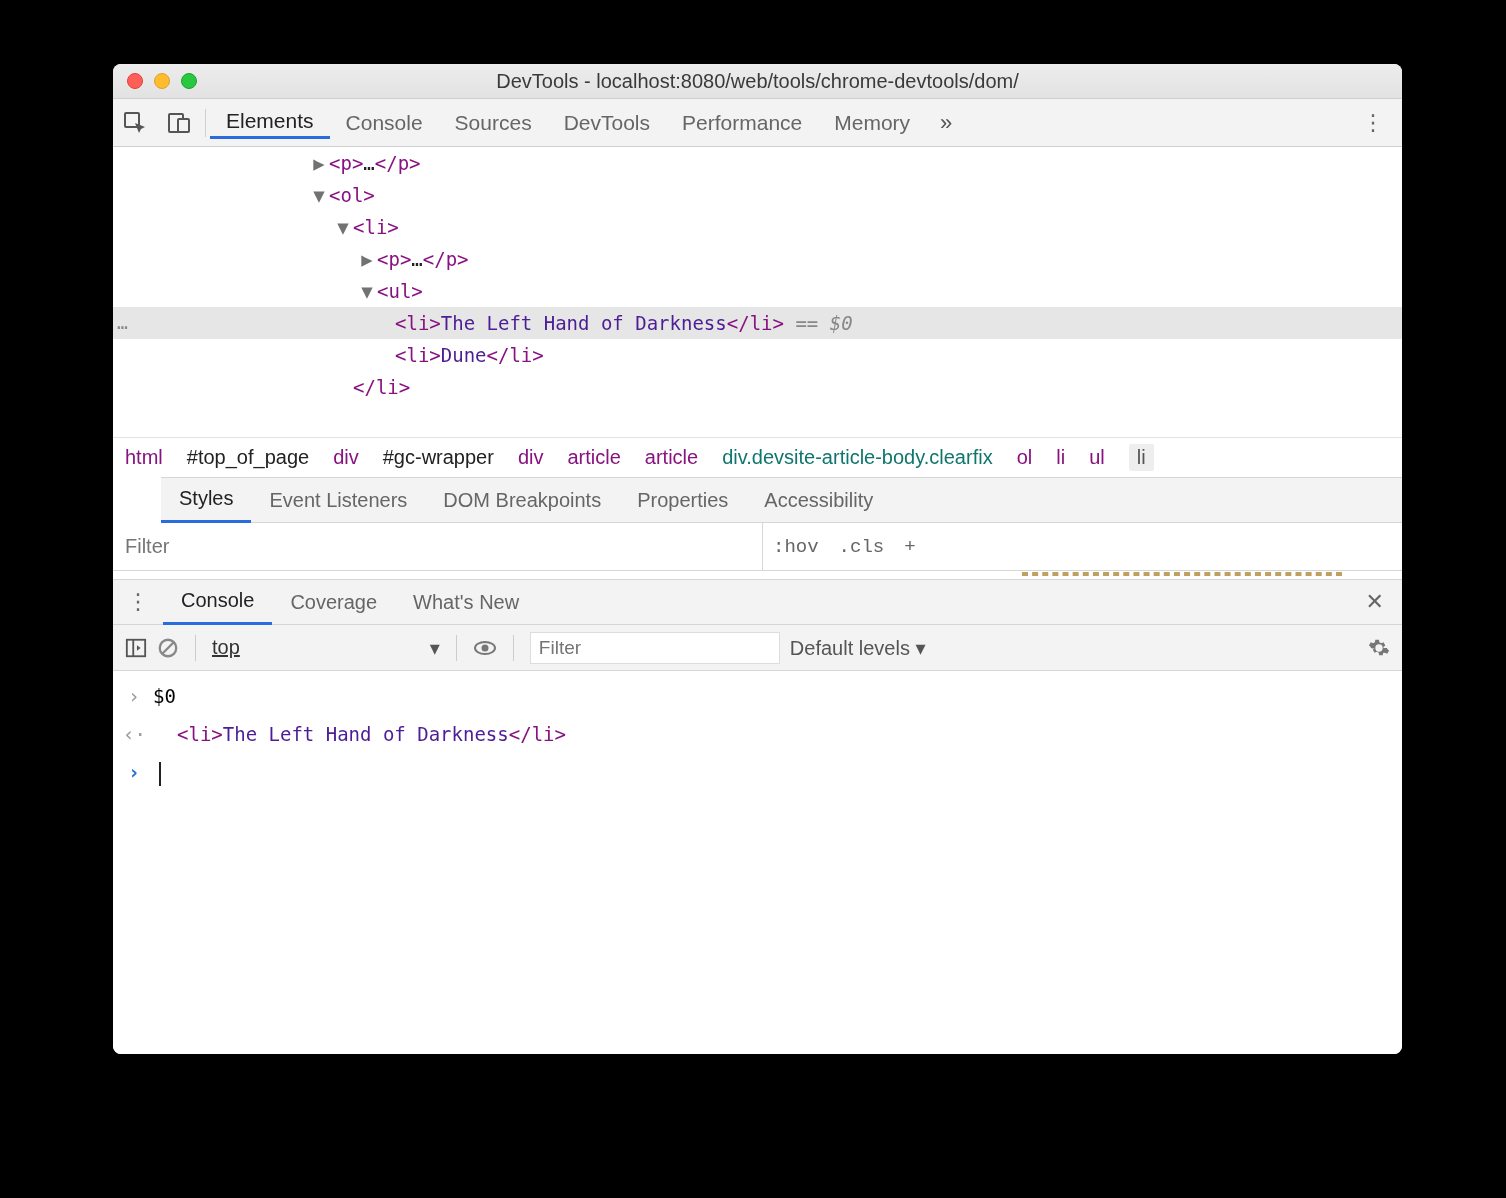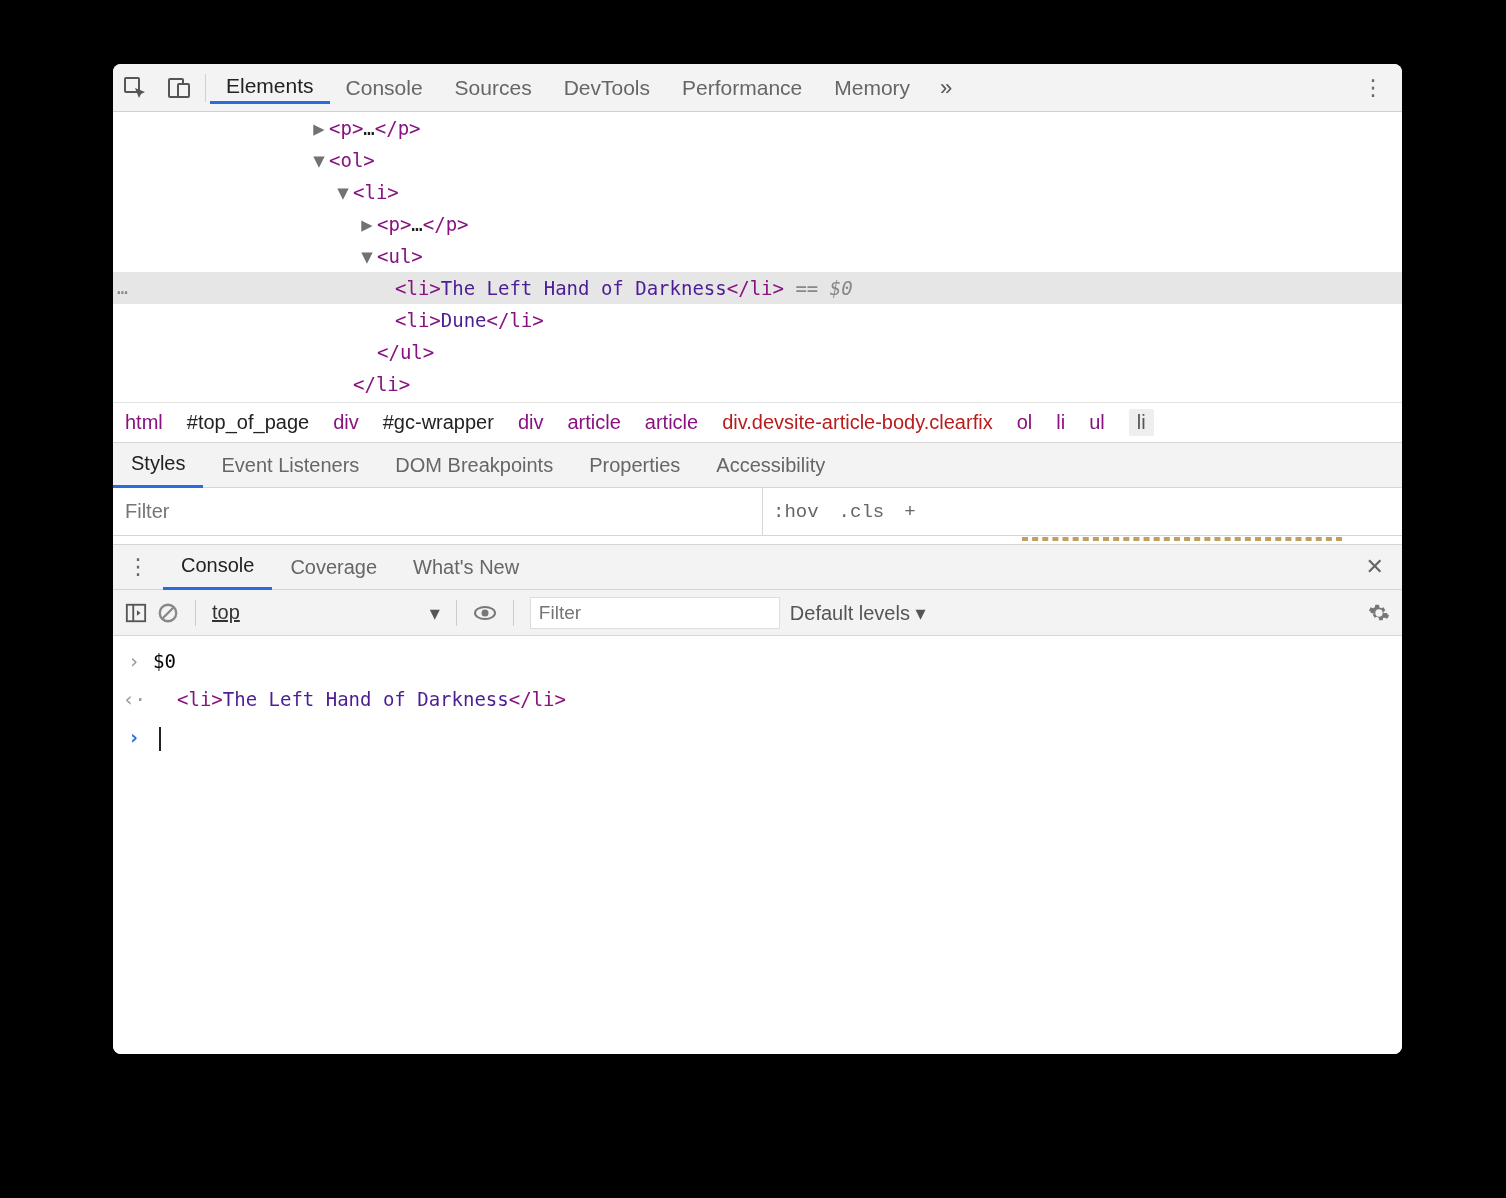--- a/index.html
+++ b/index.html
@@ -175,6 +175,14 @@
 
 <div class="window">
 
+  <div class="titlebar">
+    <div class="traffic">
+      <div class="tl red"></div>
+      <div class="tl yellow"></div>
+      <div class="tl green"></div>
+    </div>
+    <div class="title">DevTools - localhost:8080/web/tools/chrome-devtools/dom/</div>
+  </div>
 
   <div class="tabbar">
     <div class="iconbtn">

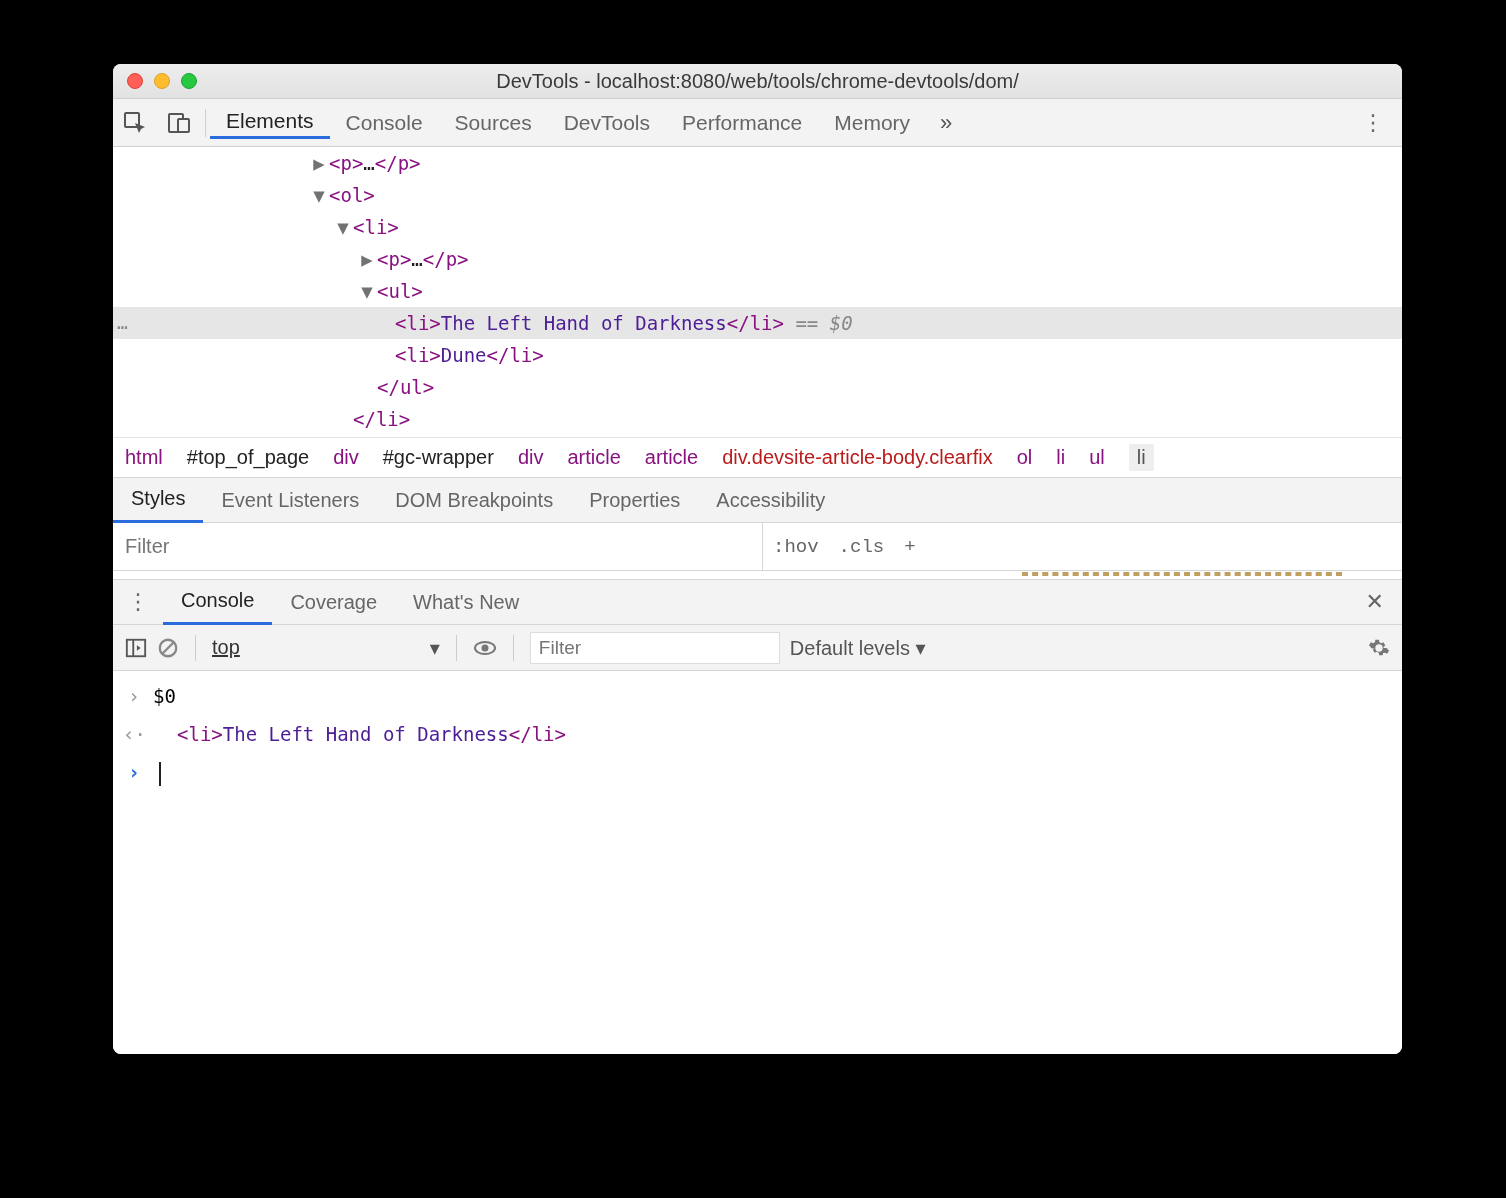--- a/index.html
+++ b/index.html
@@ -219,7 +219,6 @@
       <div class="dom-row" style="position: relative;"><span style="display: inline-block; width: 246px;"></span><span class="tri">▼</span><span class="tag">&lt;ul&gt;</span></div>
       <div class="dom-row sel" style="position: relative;"><span class="dots-gutter">…</span><span style="display: inline-block; width: 282px;"></span><span class="tag">&lt;li&gt;</span><span class="txt">The Left Hand of Darkness</span><span class="tag">&lt;/li&gt;</span><span class="ref"> == $0</span></div>
       <div class="dom-row" style="position: relative;"><span style="display: inline-block; width: 282px;"></span><span class="tag">&lt;li&gt;</span><span class="txt">Dune</span><span class="tag">&lt;/li&gt;</span></div>
-      <div class="dom-row" style="position: relative;"><span style="display: inline-block; width: 264px;"></span><span class="tag">&lt;/ul&gt;</span></div>
       <div class="dom-row" style="position: relative;"><span style="display: inline-block; width: 240px;"></span><span class="tag">&lt;/li&gt;</span></div>
     </div>
 

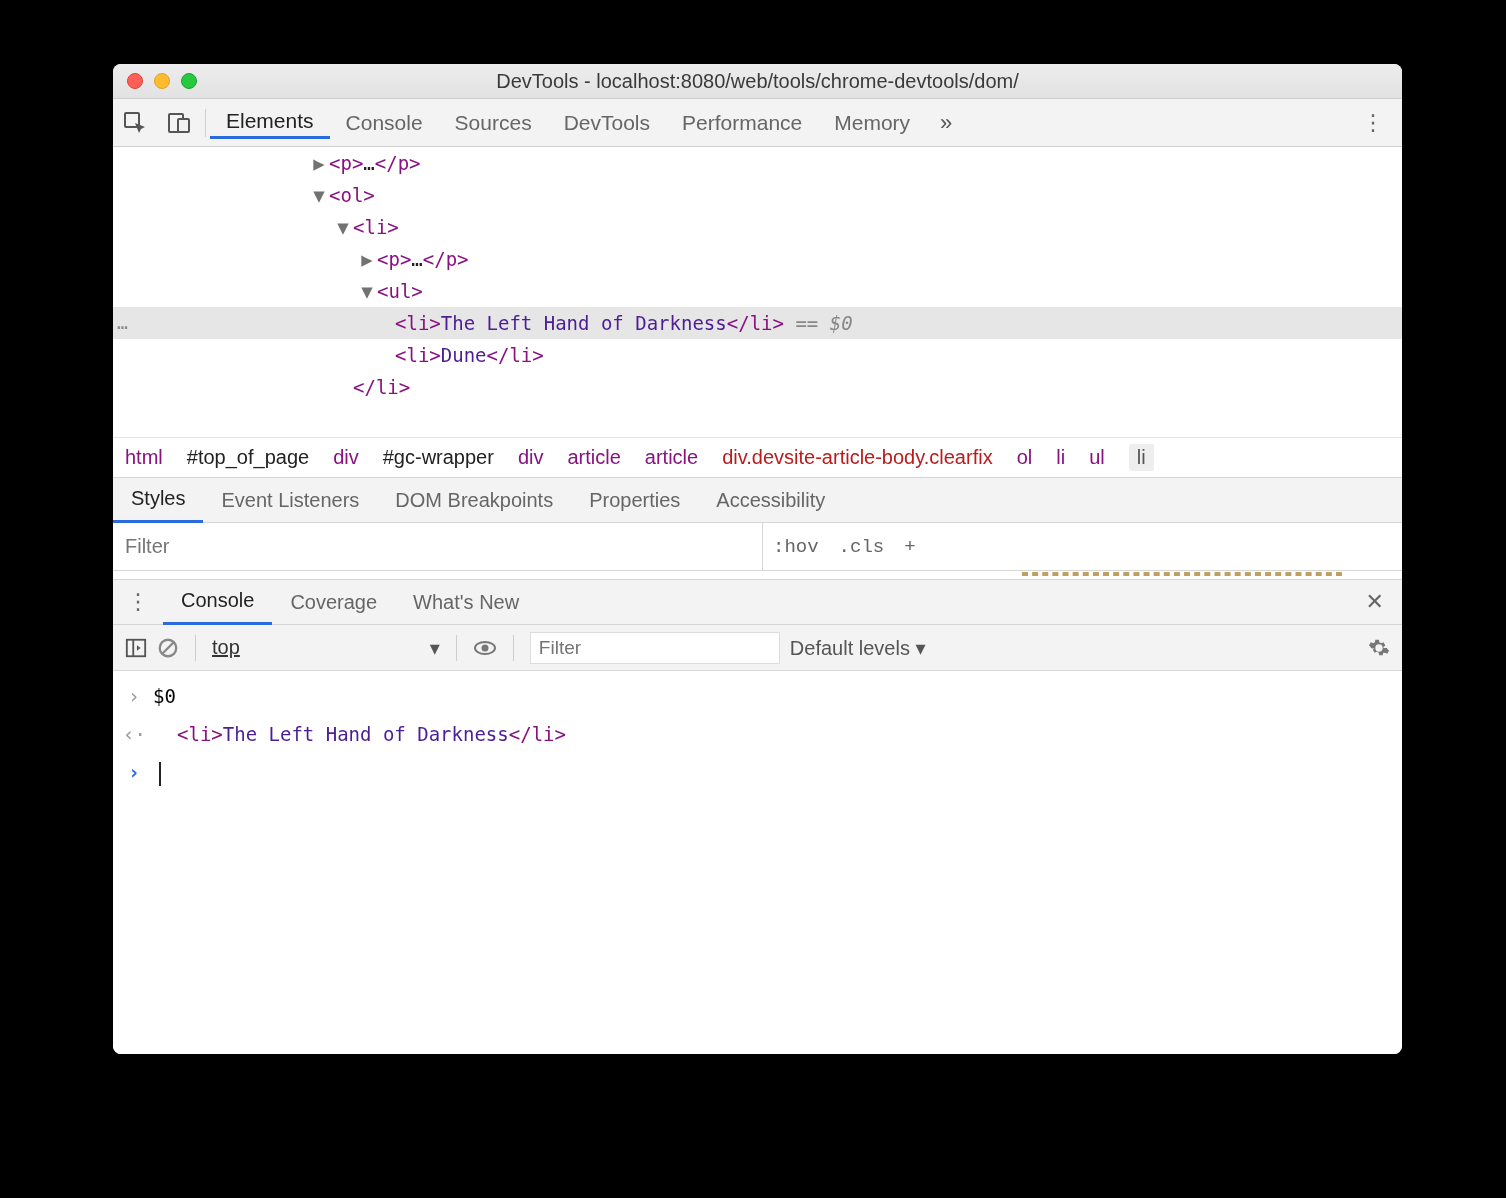--- a/index.html
+++ b/index.html
@@ -230,7 +230,7 @@
       <span class="crumb " style="color: rgb(136, 18, 128);">div</span>
       <span class="crumb " style="color: rgb(136, 18, 128);">article</span>
       <span class="crumb " style="color: rgb(136, 18, 128);">article</span>
-      <span class="crumb " style="color: #b91c1c;">div.devsite-article-body.clearfix</span>
+      <span class="crumb " style="color: #0f766e;">div.devsite-article-body.clearfix</span>
       <span class="crumb " style="color: rgb(136, 18, 128);">ol</span>
       <span class="crumb " style="color: rgb(136, 18, 128);">li</span>
       <span class="crumb " style="color: rgb(136, 18, 128);">ul</span>

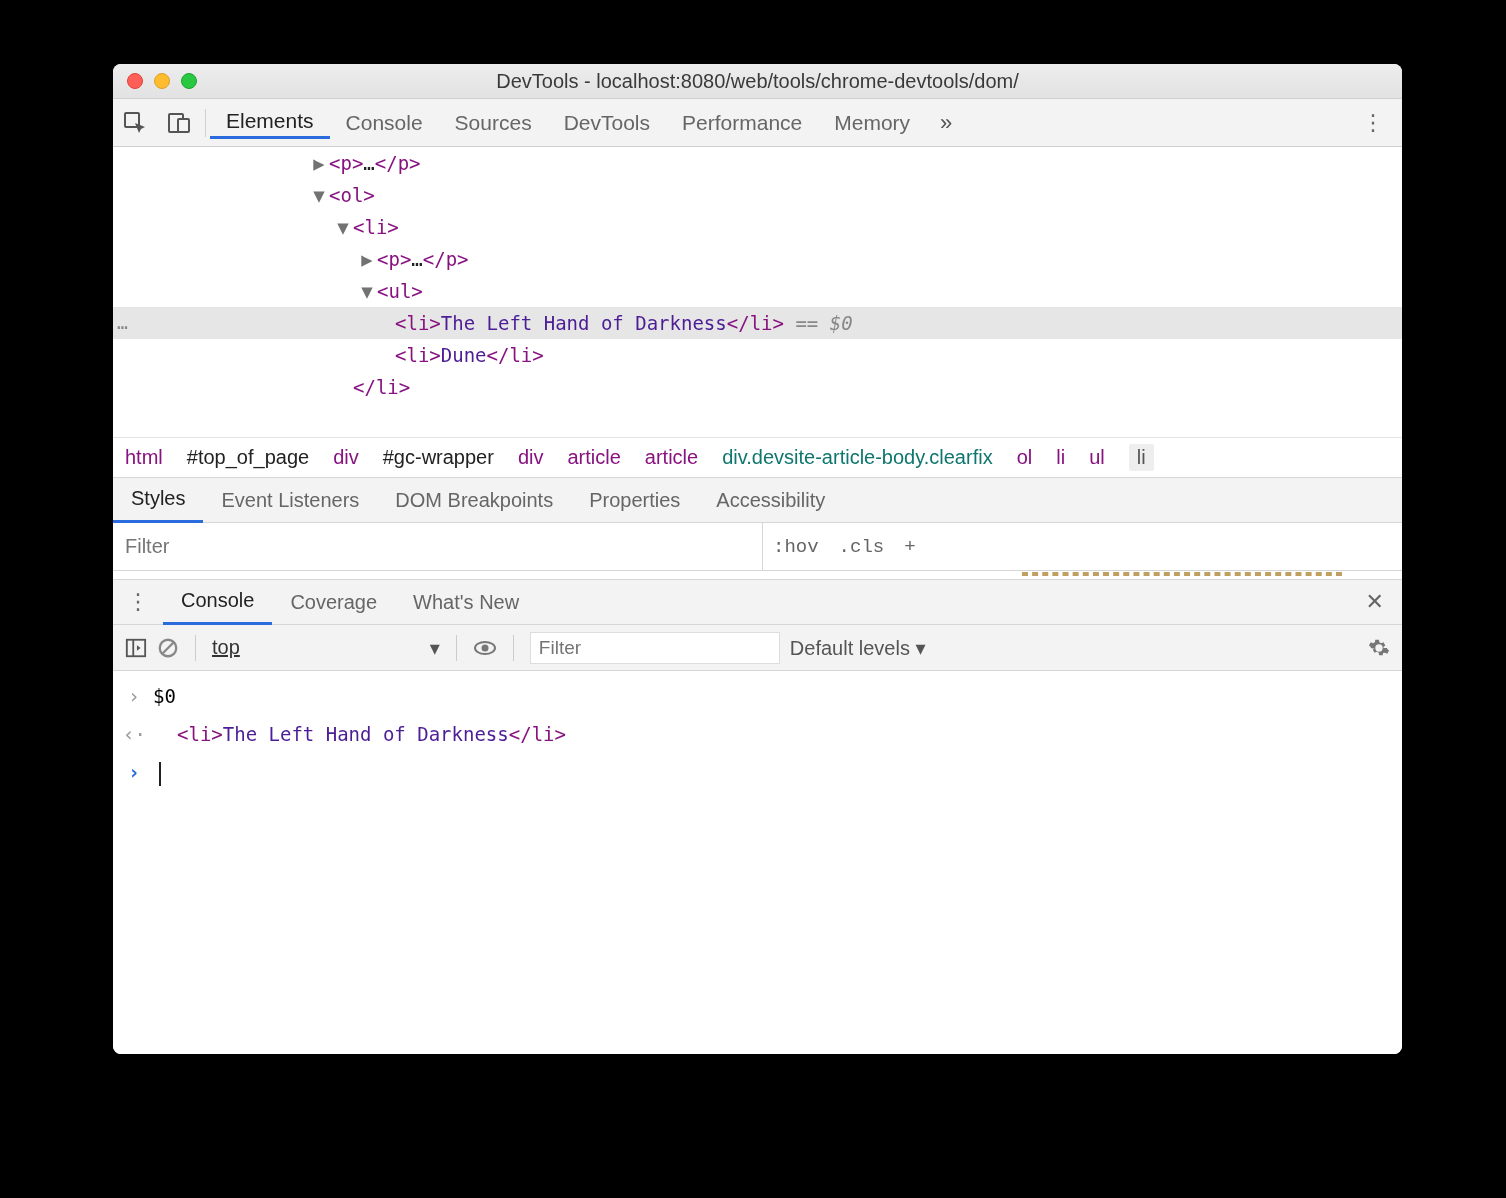--- a/index.html
+++ b/index.html
@@ -97,7 +97,7 @@
     border-bottom: 1px solid #d6d6d6;
     background: #f3f3f3;
     display: flex; align-items: center;
-    font-size: 20px; color: #666;
+    font-size: 20px; color: #666; margin-left: 48px;
   }
   .styles-tabs .stab { padding: 0 18px; height: 46px; display: flex; align-items: center; cursor: pointer; }
   .styles-tabs .stab.active { color: #222; border-bottom: 3px solid #2a6bdd; }

